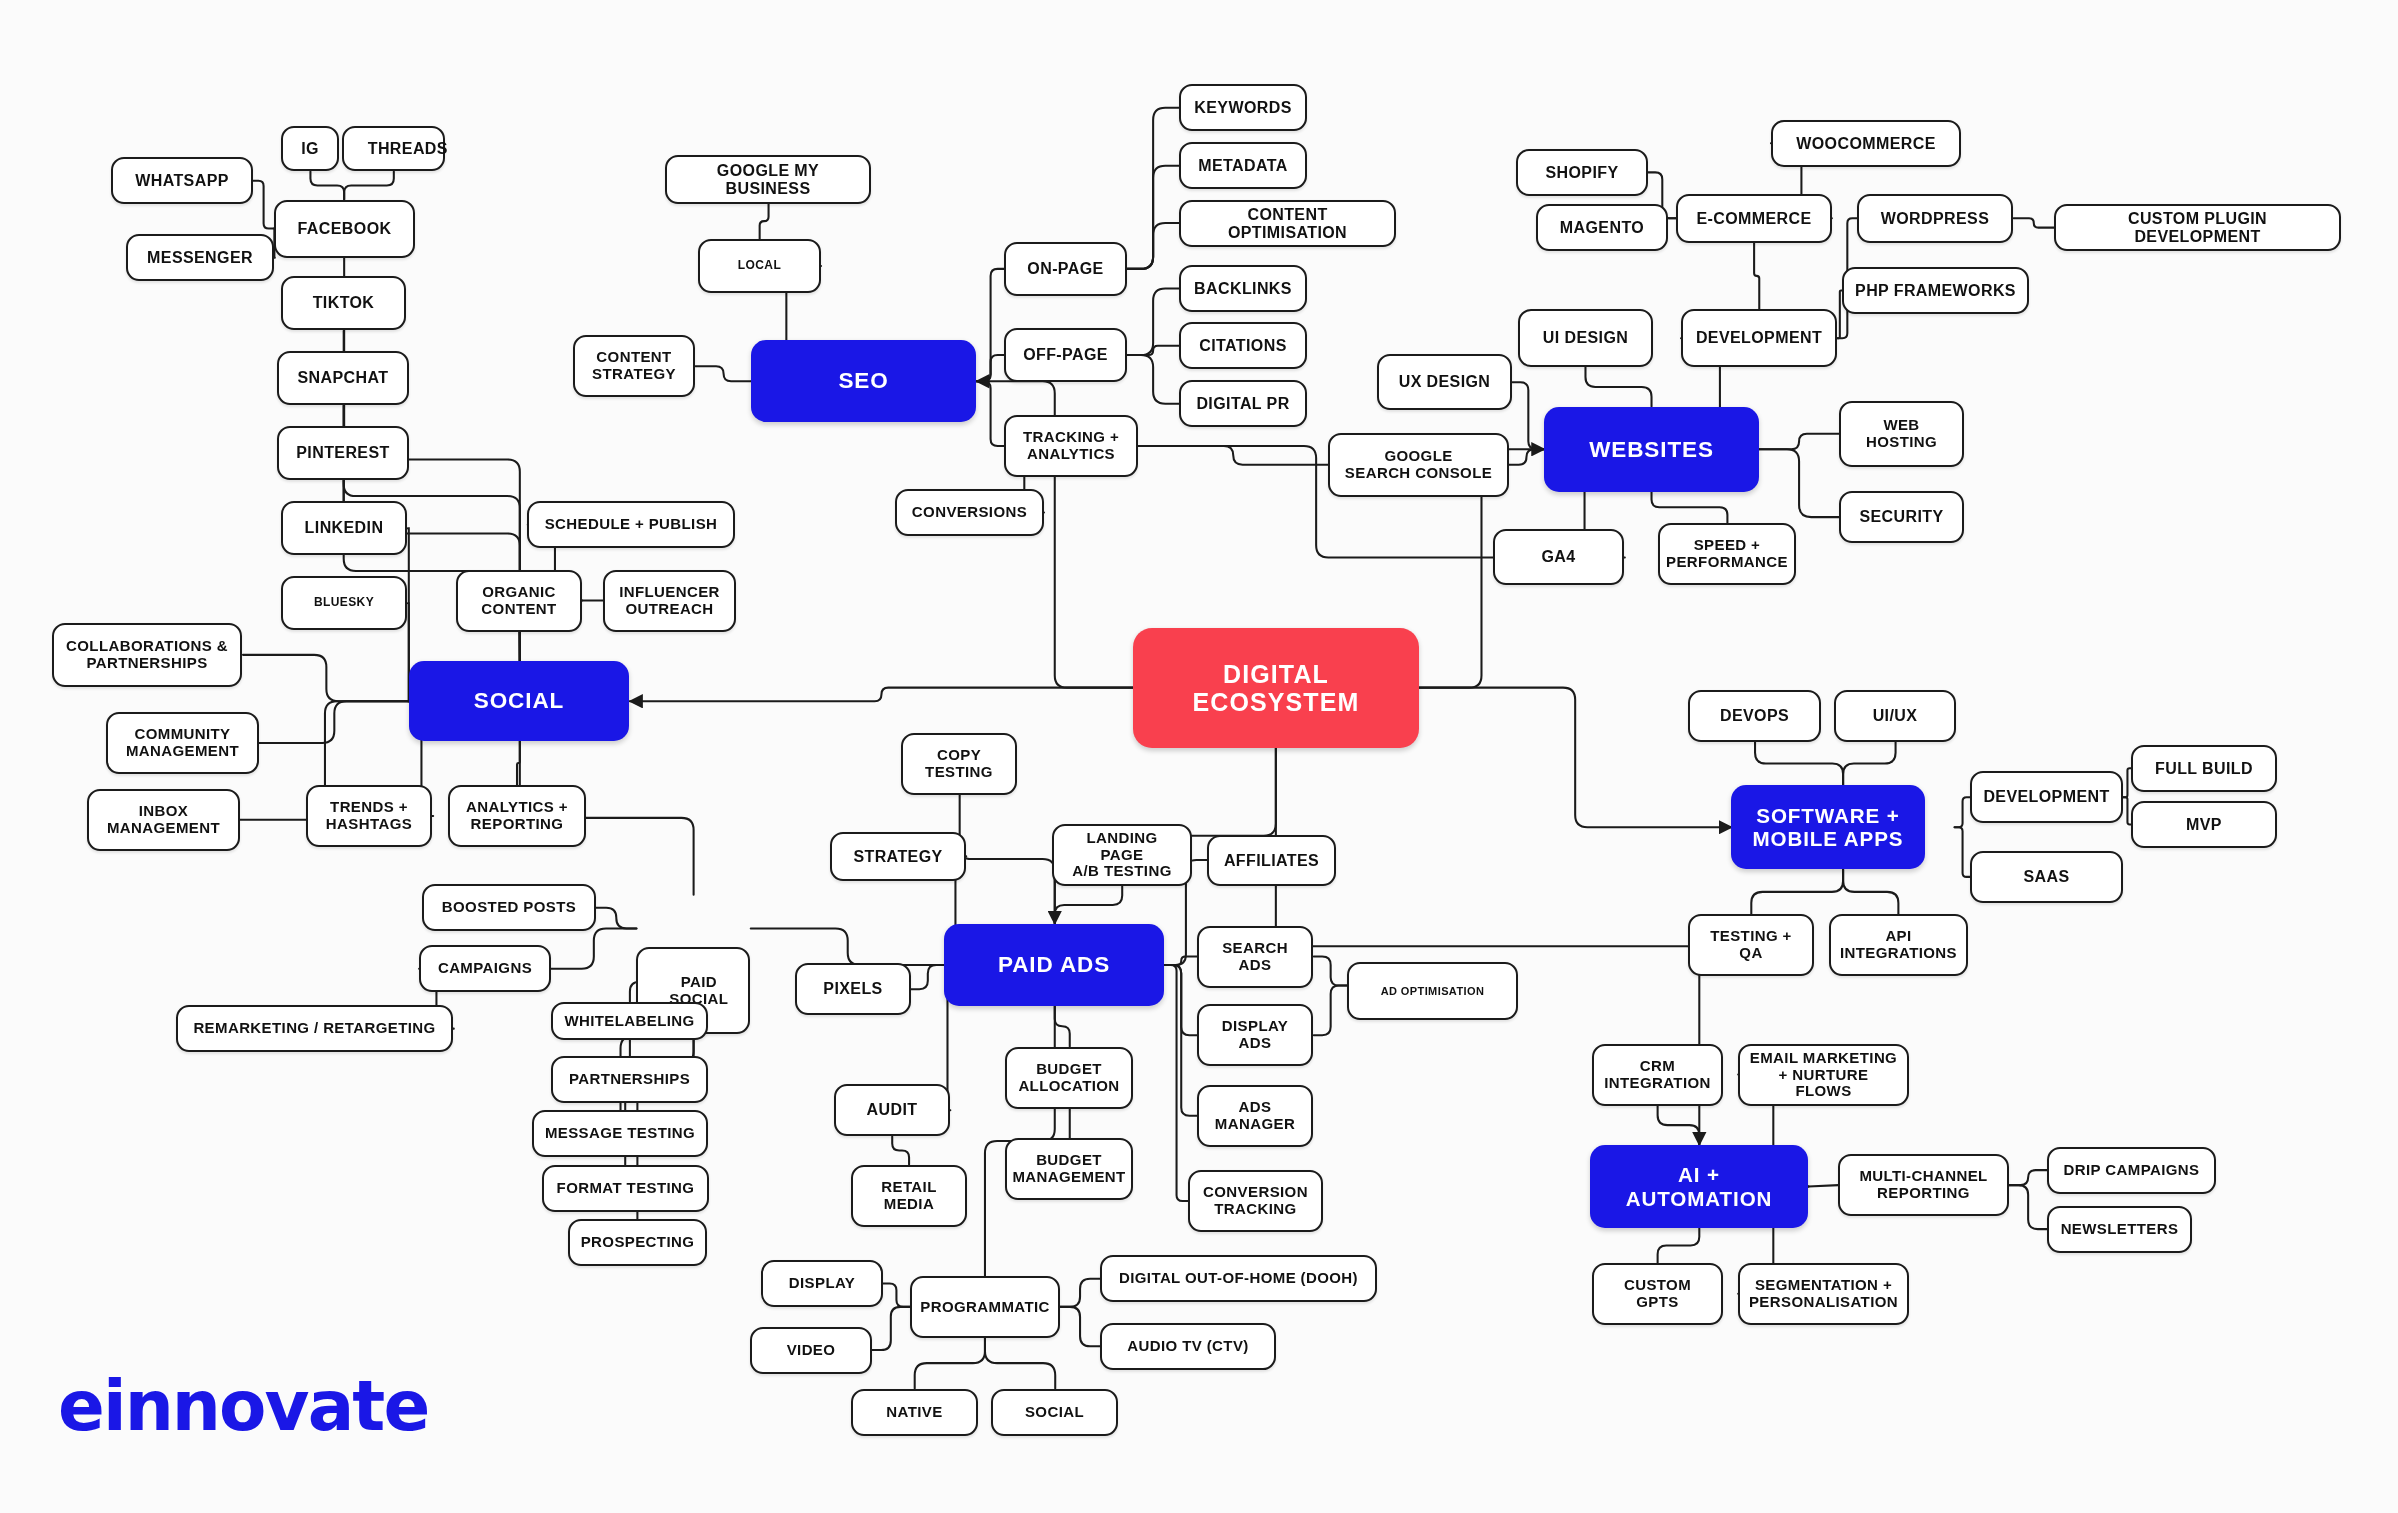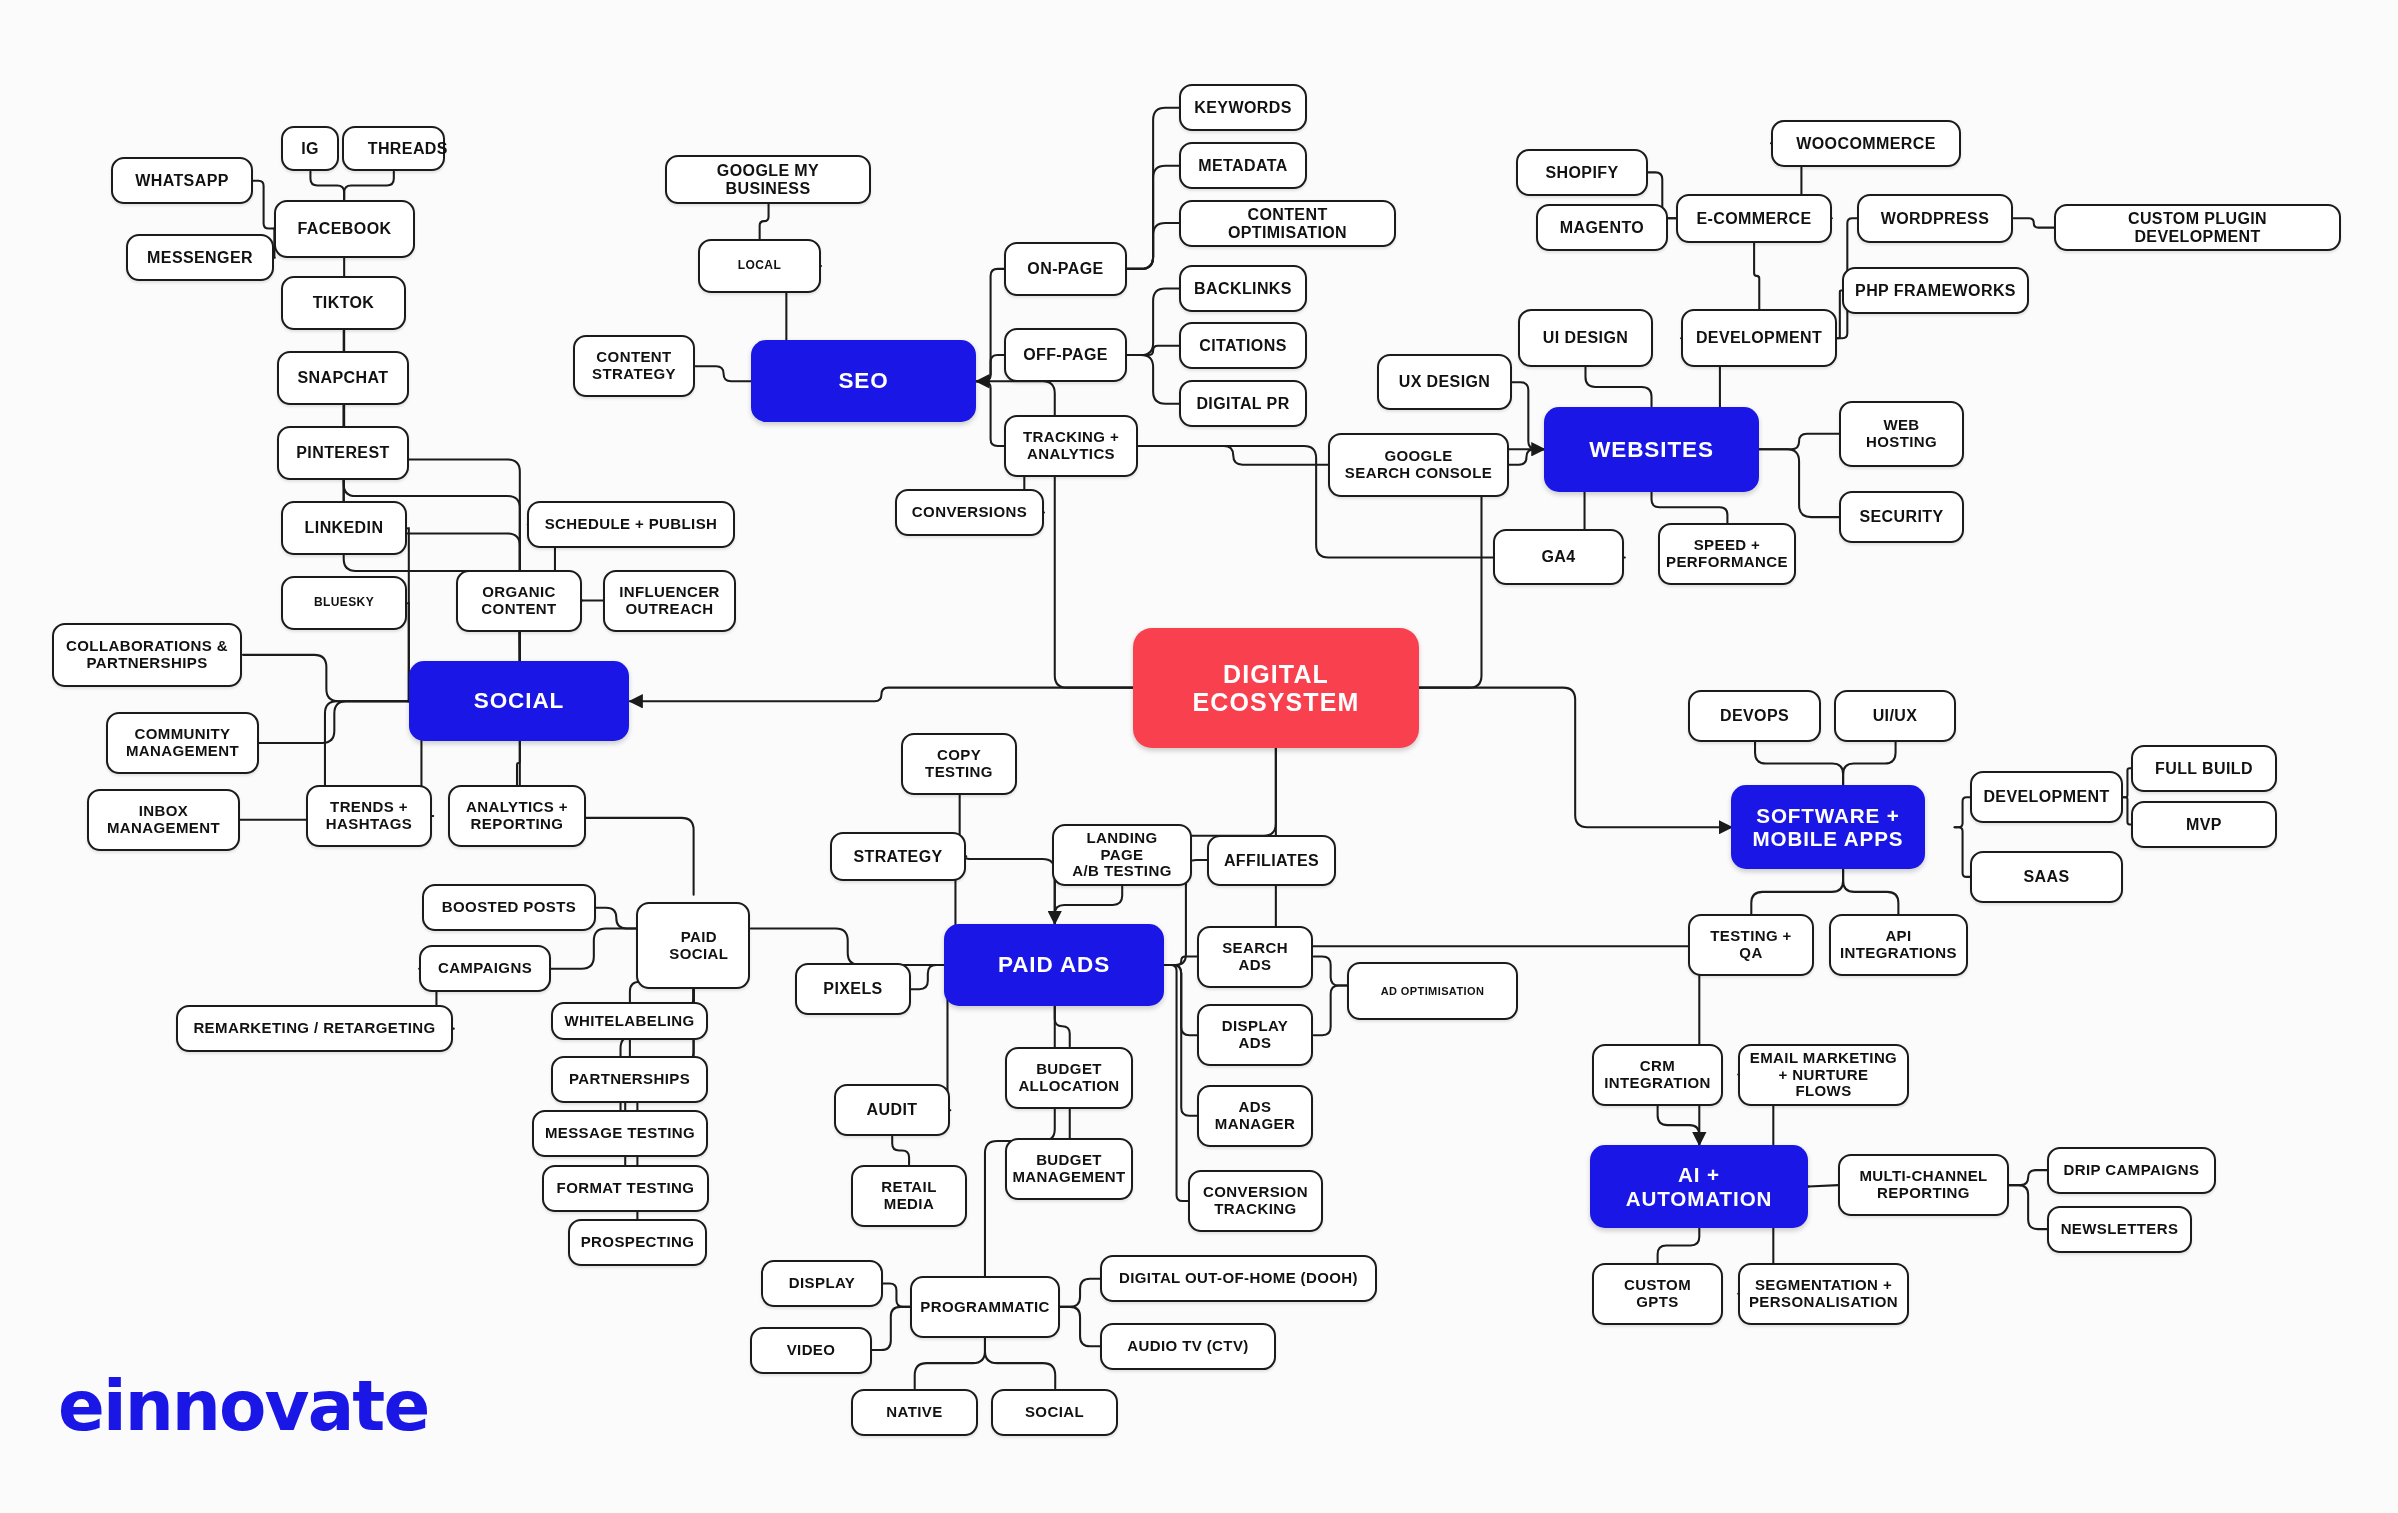--- a/index.html
+++ b/index.html
@@ -263,7 +263,7 @@
       <div class="node" style="left: 176px; top: 1005px; width: 277px; height: 47px; font-size: 15px;">
         <span class="lbl">REMARKETING / RETARGETING</span>
       </div>
-      <div class="node" style="left: 636px; top: 902px; width: 114px; height: 87px; font-size: 15px; padding-left: 21px;">
+      <div class="node" style="left: 636px; top: 947px; width: 114px; height: 87px; font-size: 15px; padding-left: 21px;">
         <span class="lbl">PAID
 SOCIAL</span>
       </div>

